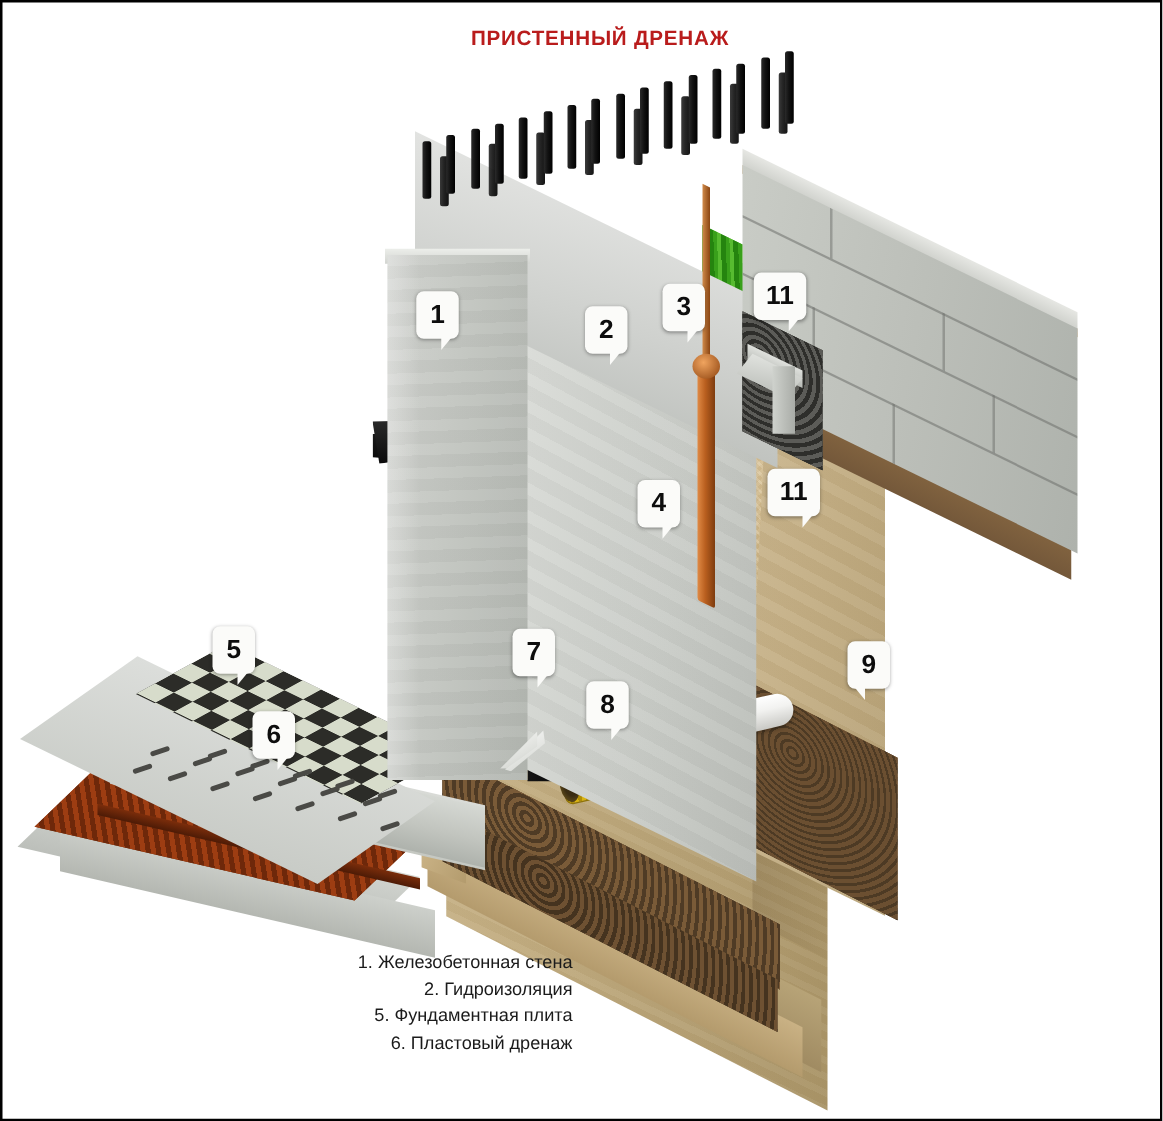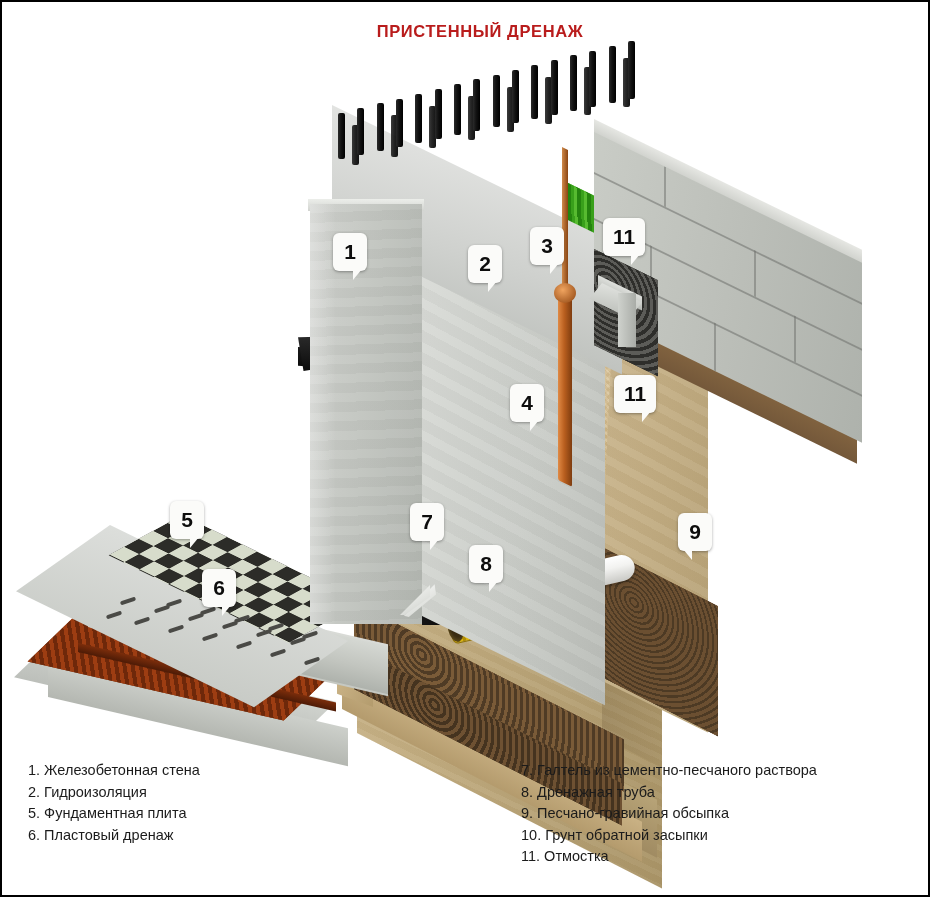--- a/index.html
+++ b/index.html
@@ -505,7 +505,7 @@
     display: flex;
     flex-direction: column;
   }
-  .legend-col.col-left { width: 430px; padding-left: 8px; }
+  .legend-col.col-left { width: 430px; padding-left: 8px; align-items: flex-end; }
   .legend-col.col-right { width: 430px; padding-left: 60px; }
   .legend-item {
     font-size: 14.5px;

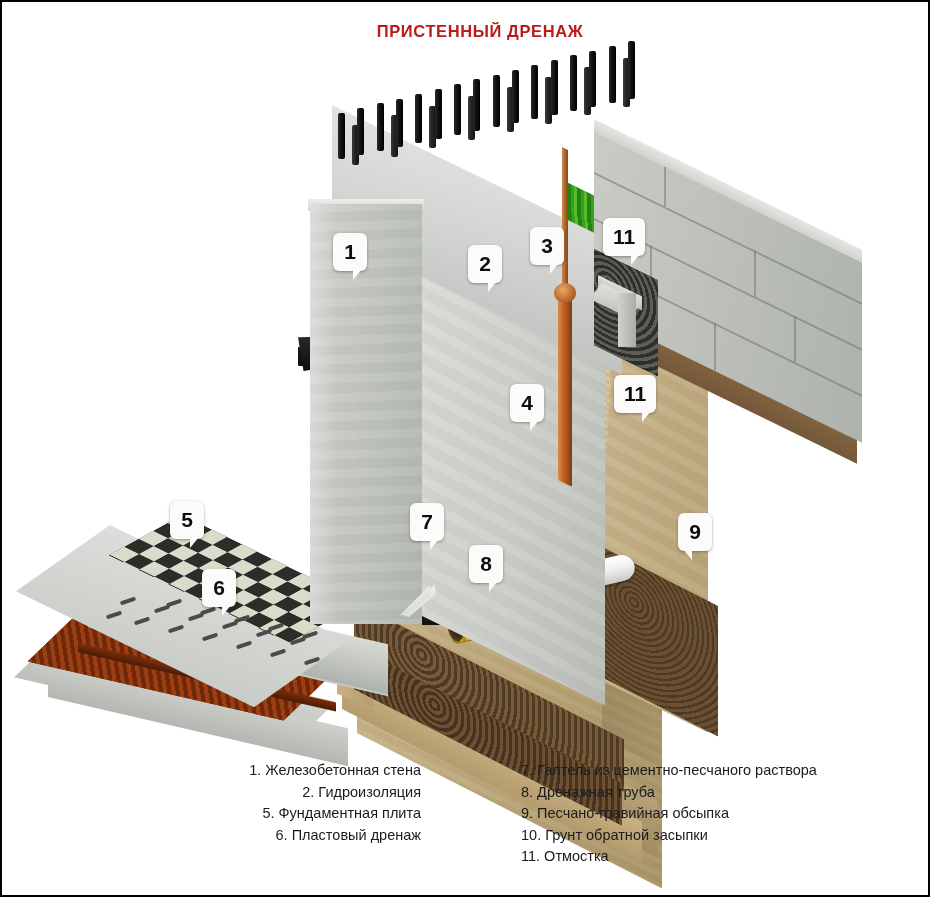--- a/index.html
+++ b/index.html
@@ -700,13 +700,6 @@
         <div class="legend-item">5. Фундаментная плита</div>
         <div class="legend-item">6. Пластовый дренаж</div>
       </div>
-    <div class="legend-col col-right">
-        <div class="legend-item">7. Галтель из цементно-песчаного раствора</div>
-        <div class="legend-item">8. Дренажная труба</div>
-        <div class="legend-item">9. Песчано-гравийная обсыпка</div>
-        <div class="legend-item">10. Грунт обратной засыпки</div>
-        <div class="legend-item">11. Отмостка</div>
-      </div>
   </div>
 
 </div>

